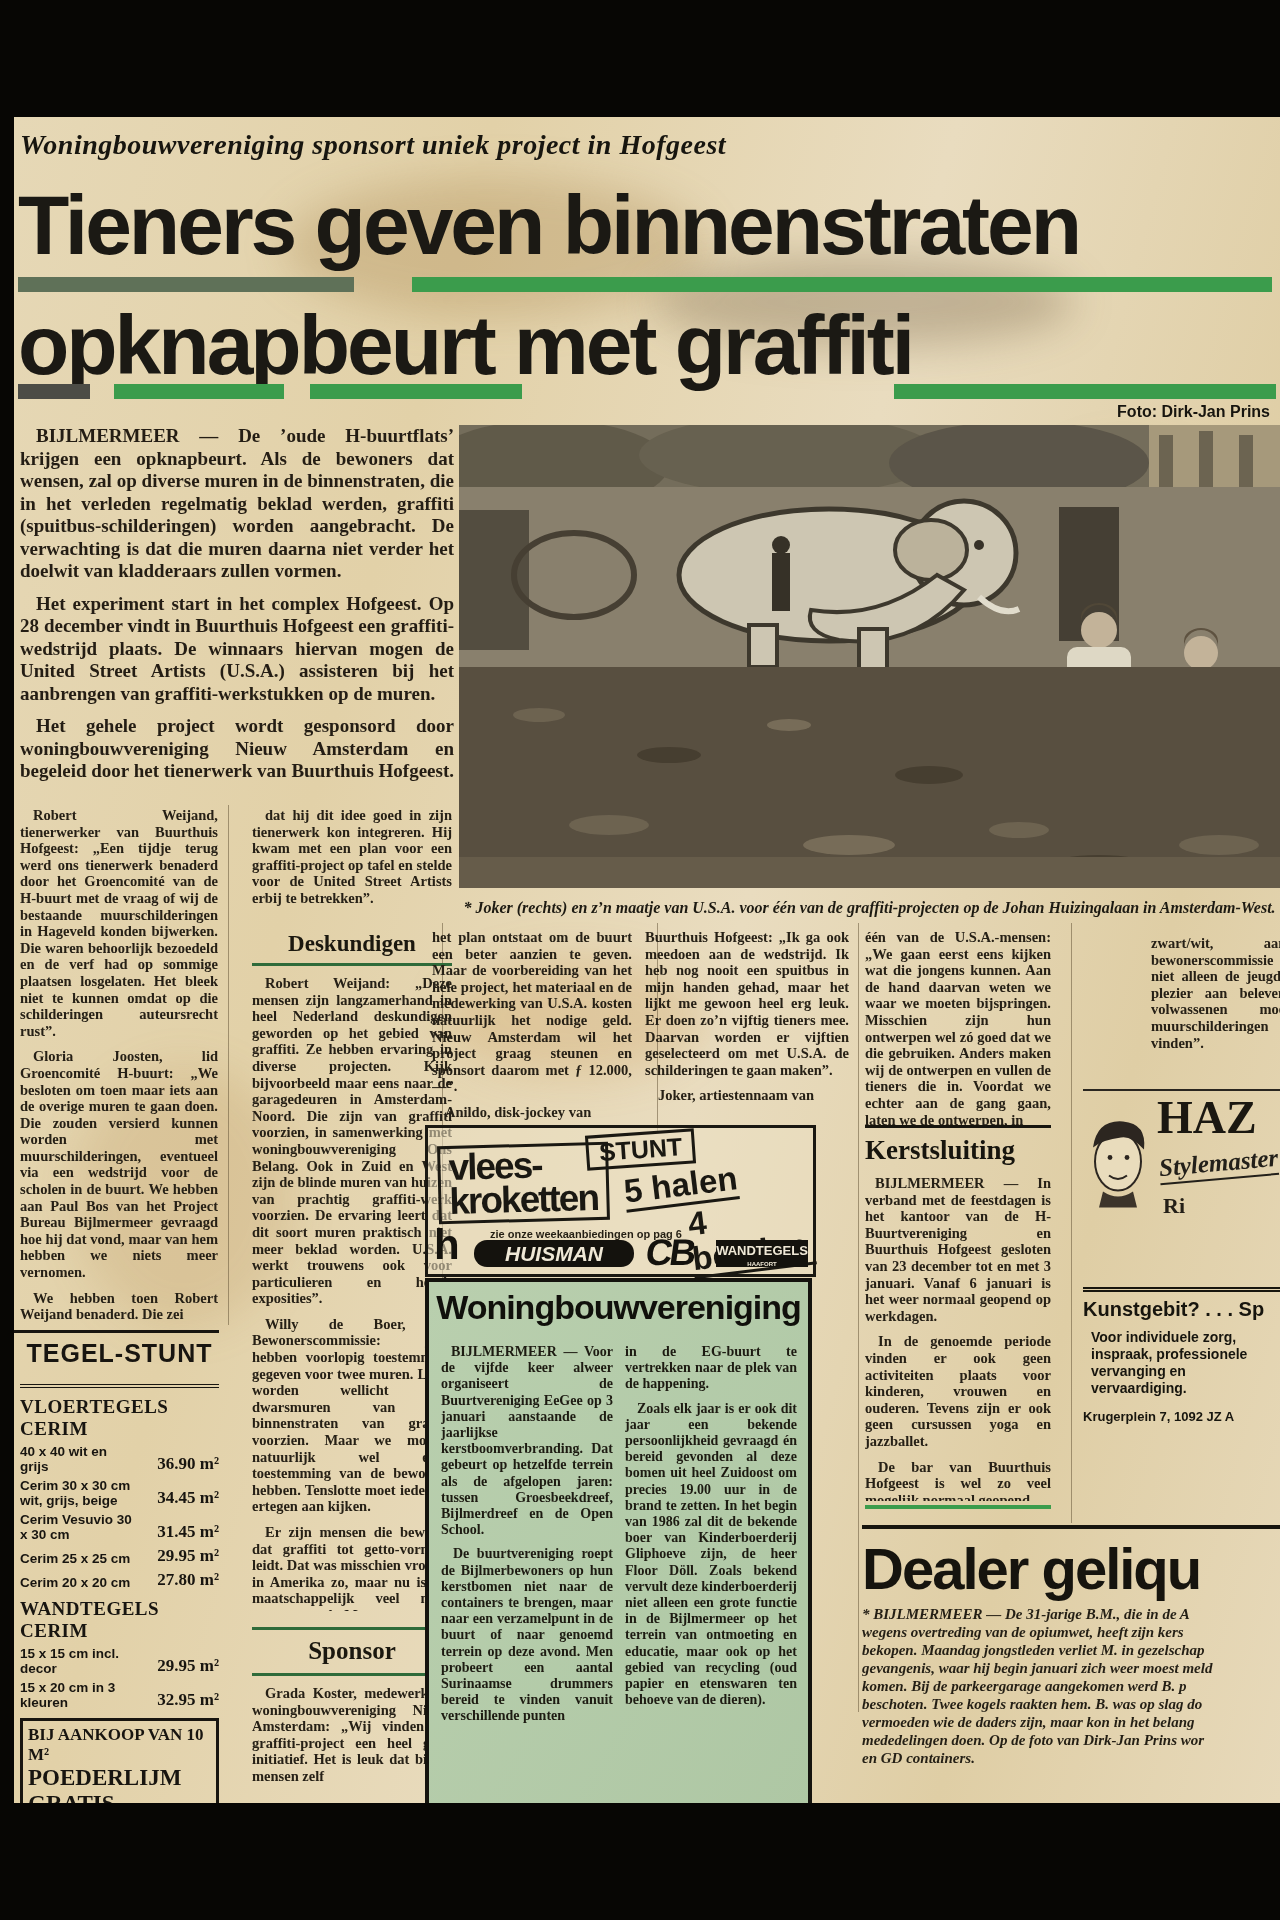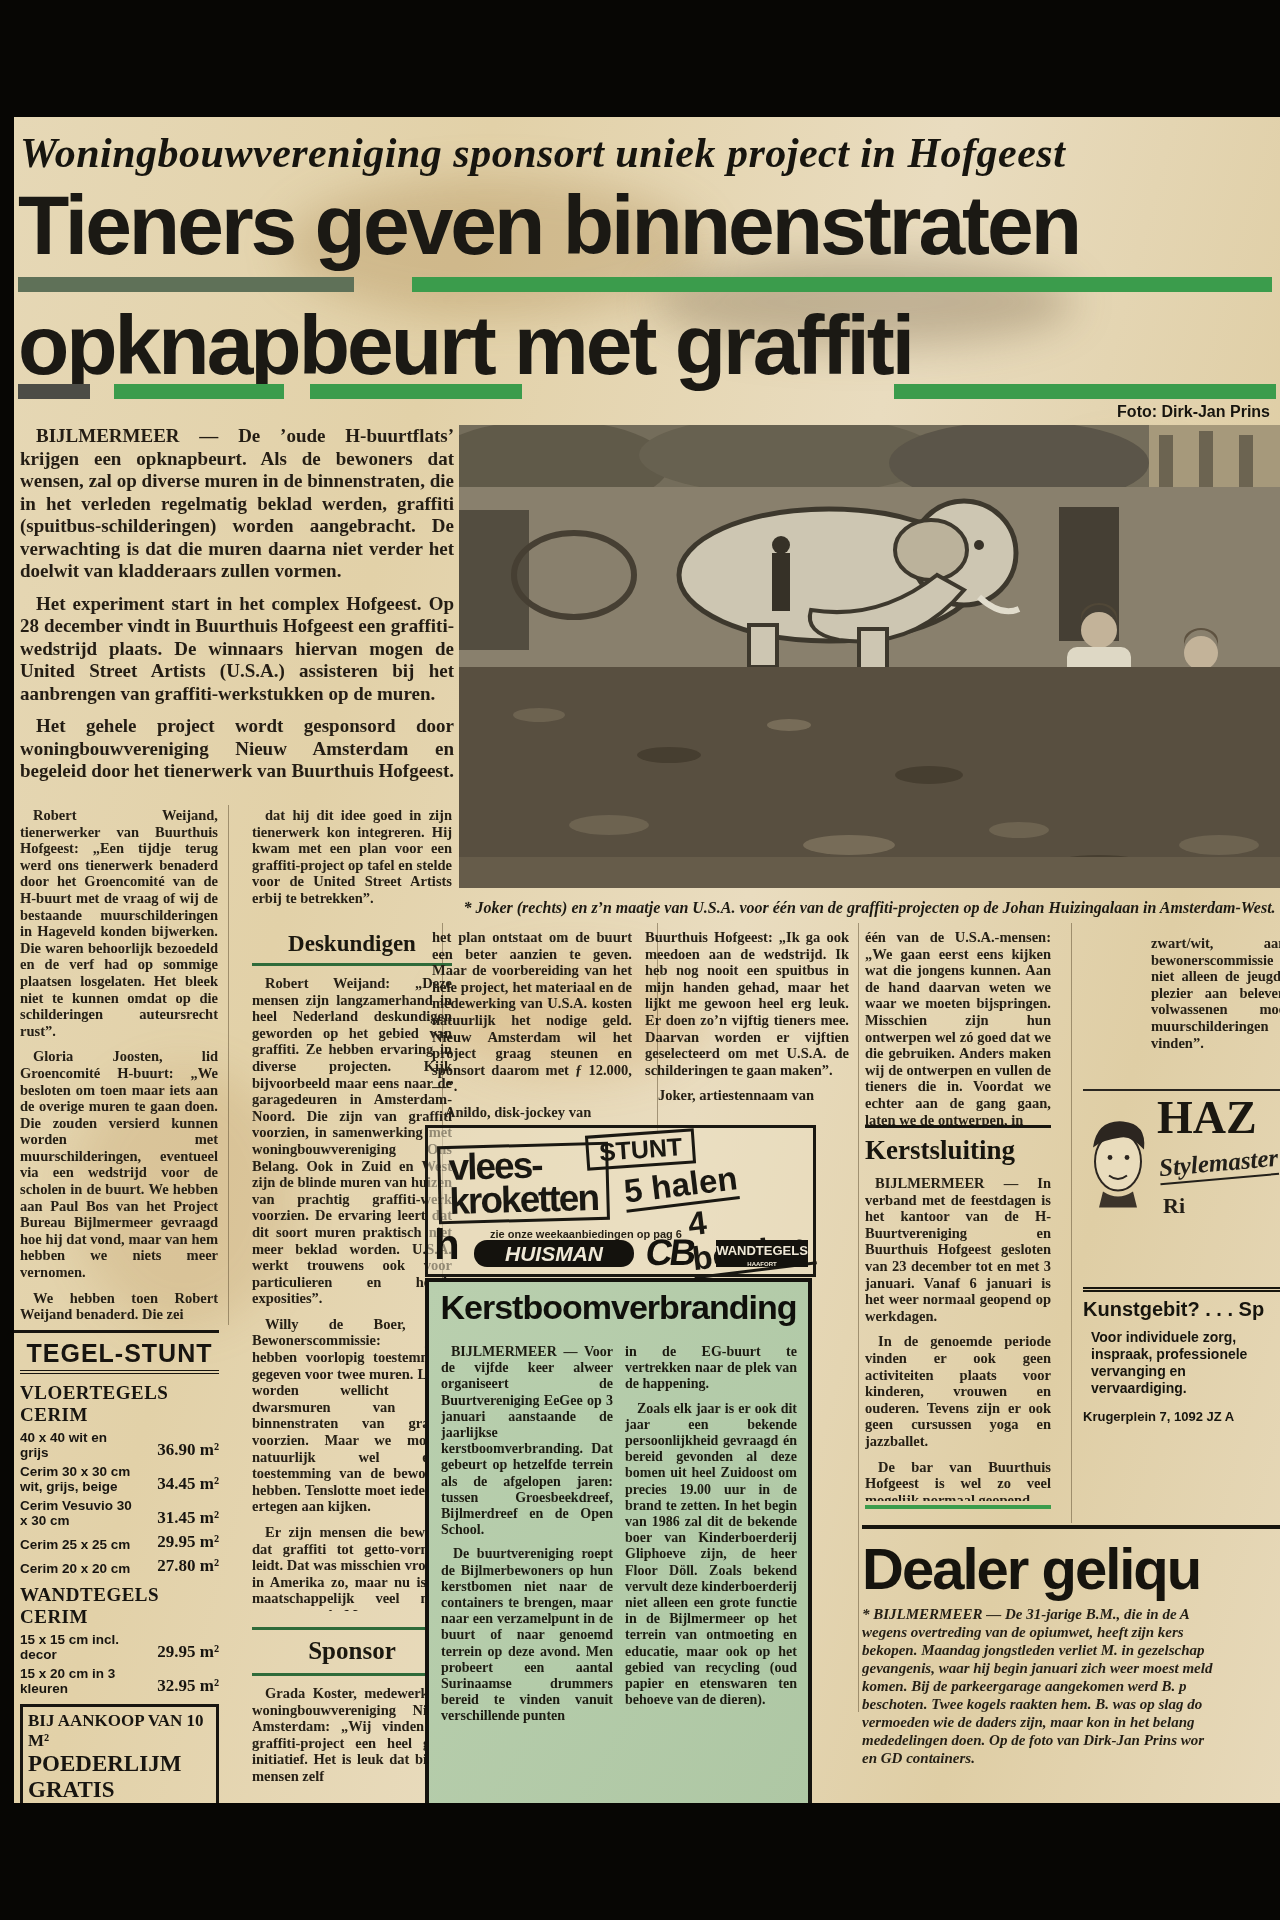--- a/index.html
+++ b/index.html
@@ -11,7 +11,7 @@
   .abs{position:absolute;}
   
   .kicker{font-family:"Liberation Serif",serif;font-style:italic;font-weight:bold;
-          font-size:42px;color:#17150f;white-space:nowrap;letter-spacing:.5px;}
+          font-size:28px;color:#17150f;white-space:nowrap;letter-spacing:.5px;}
   .h1{font-family:"Liberation Sans",sans-serif;font-weight:bold;font-size:84px;line-height:1;
       color:#1b1914;letter-spacing:-3px;white-space:nowrap;}
   .bar{position:absolute;height:15px;}

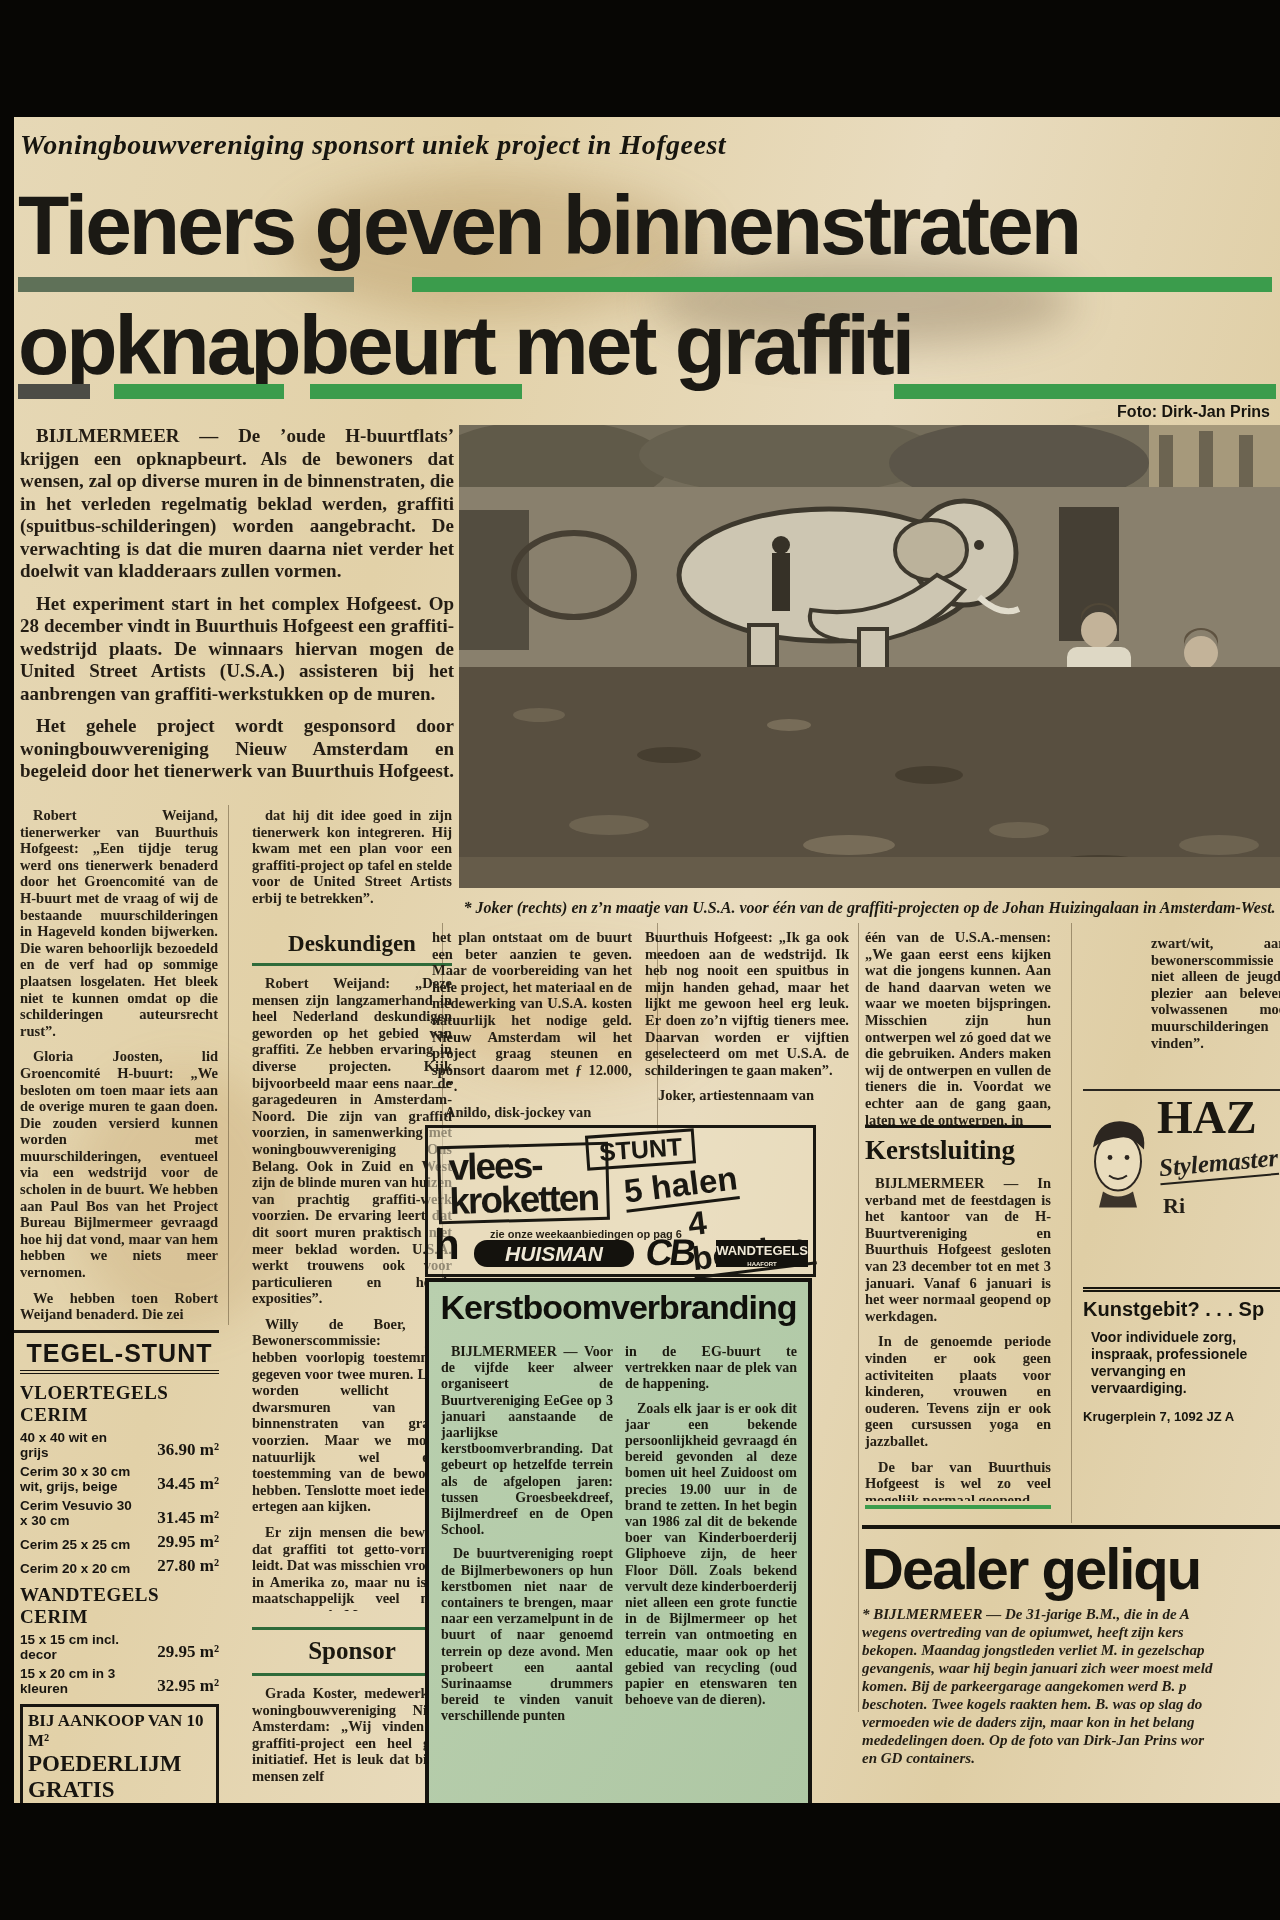--- a/index.html
+++ b/index.html
@@ -212,7 +212,7 @@
     </div>
 
     <div class="abs kerstblok" style="left:411px;top:1161px;width:379px;height:543px;">
-      <div class="kerst-h" style="margin-top:6px;">Kerstboomverbranding</div>
+      <div class="kerst-h" style="margin-top:6px;">Woningbouwvereniging</div>
       <div class="kcol" style="left:12px;top:62px;width:172px;height:470px;">
         <p style="text-indent:10px;">BIJLMERMEER — Voor de vijfde keer alweer organiseert de Buurtvereniging EeGee op 3 januari aanstaande de jaarlijkse kerstboomverbranding. Dat gebeurt op hetzelfde terrein als de afgelopen jaren: tussen Groesbeekdreef, Bijlmerdreef en de Open School.</p>
         <p>De buurtvereniging roept de Bijlmerbewoners op hun kerstbomen niet naar de containers te brengen, maar naar een verzamelpunt in de buurt of naar genoemd terrein op deze avond. Men probeert een aantal Surinaamse drummers bereid te vinden vanuit verschillende punten</p>

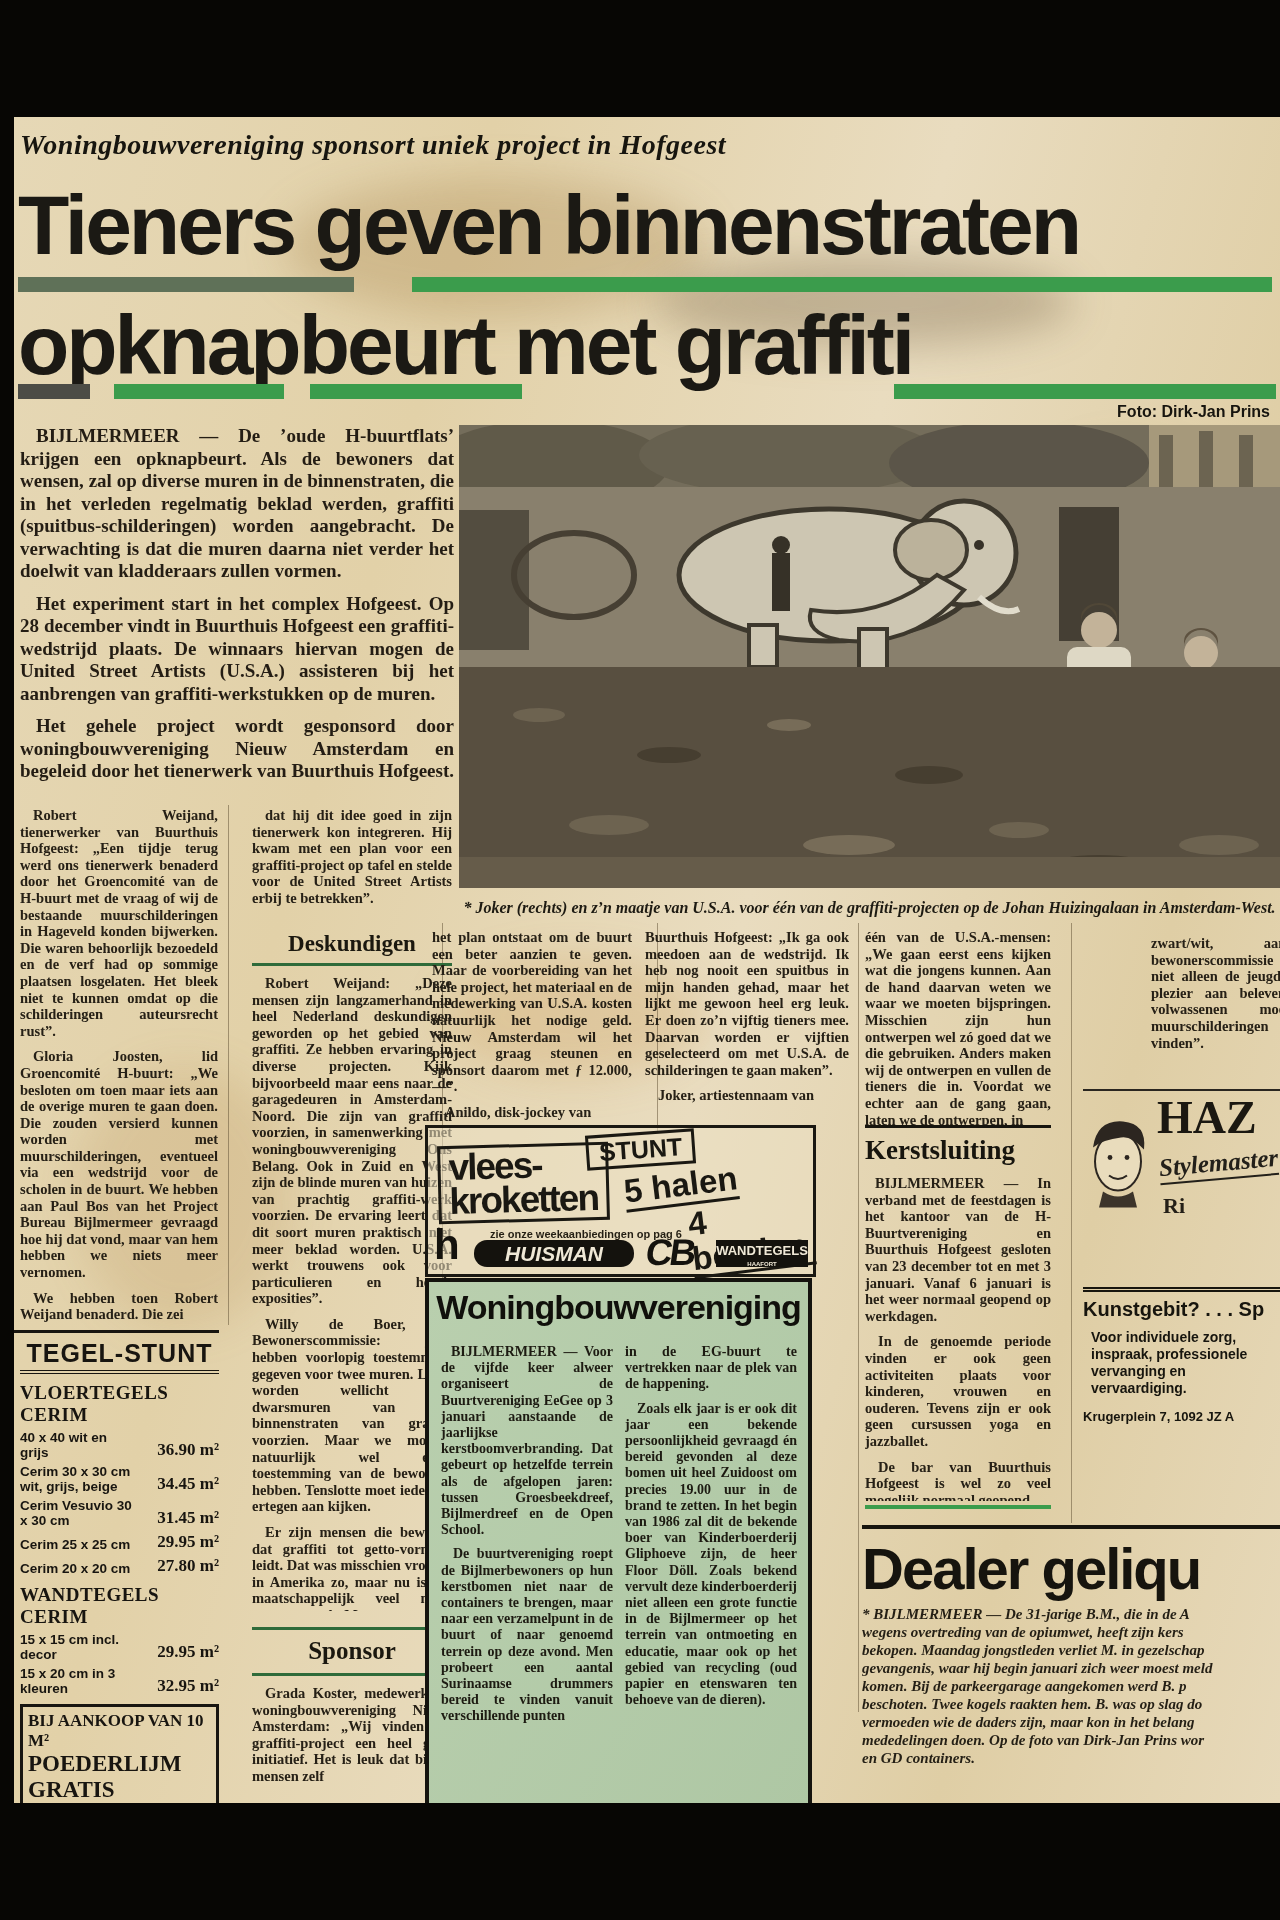--- a/index.html
+++ b/index.html
@@ -28,7 +28,7 @@
   
   .tegel{font-family:"Liberation Sans",sans-serif;color:#181510;}
   .tegel-title{font-size:25px;font-weight:bold;text-align:center;letter-spacing:1px;
-               border-bottom:4px double #181510;padding-bottom:2px;}
+               border-bottom:4px double #181510;padding-bottom:16px;}
   .tegel-sec{font-family:"Liberation Serif",serif;font-size:19px;font-weight:bold;letter-spacing:.5px;margin:8px 0 4px 0;}
   .trow{display:flex;justify-content:space-between;align-items:flex-end;margin:4px 0;}
   .trow .lb{font-size:13.5px;font-weight:bold;width:118px;line-height:15px;}

